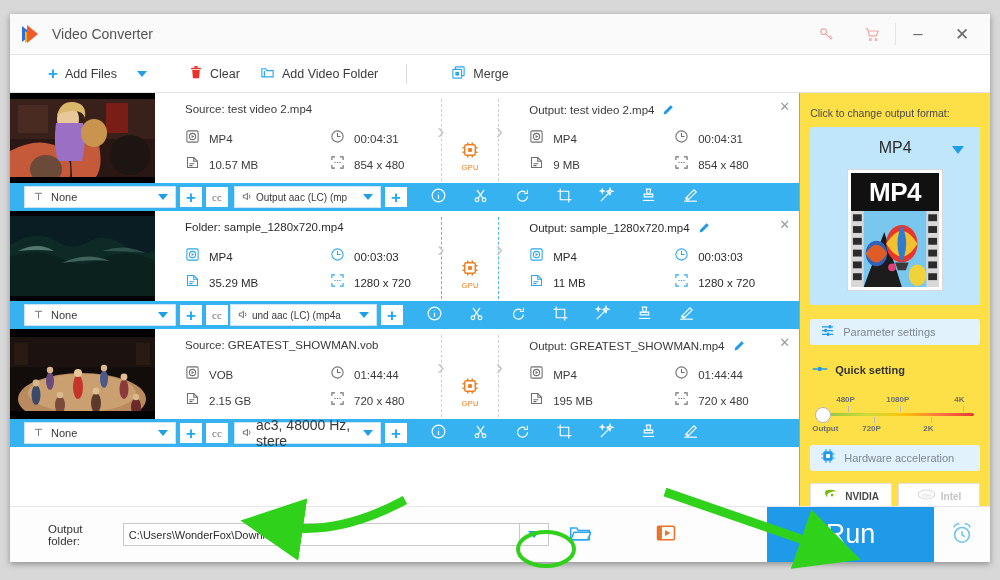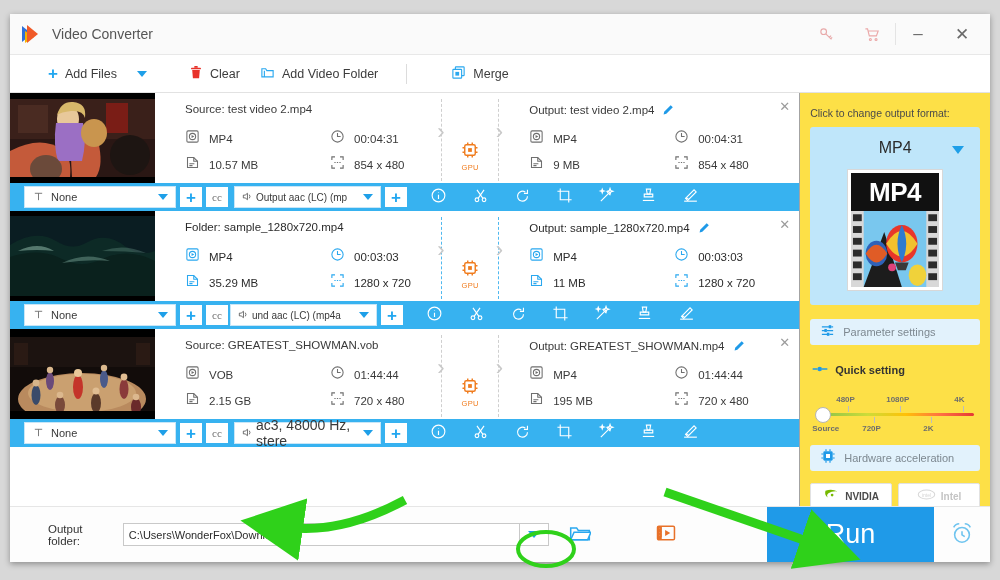--- a/index.html
+++ b/index.html
@@ -853,7 +853,7 @@
         <div class="tick low" style="left:62px"></div>
         <div class="tick low" style="left:119px"></div>
         <div class="knob"></div>
-        <div class="tl" style="left:0px;top:29px">Source</div>
+        <div class="tl" style="left:0px;top:29px">Output</div>
         <div class="tl" style="left:50px;top:29px">720P</div>
         <div class="tl" style="left:111px;top:29px">2K</div>
       </div>

